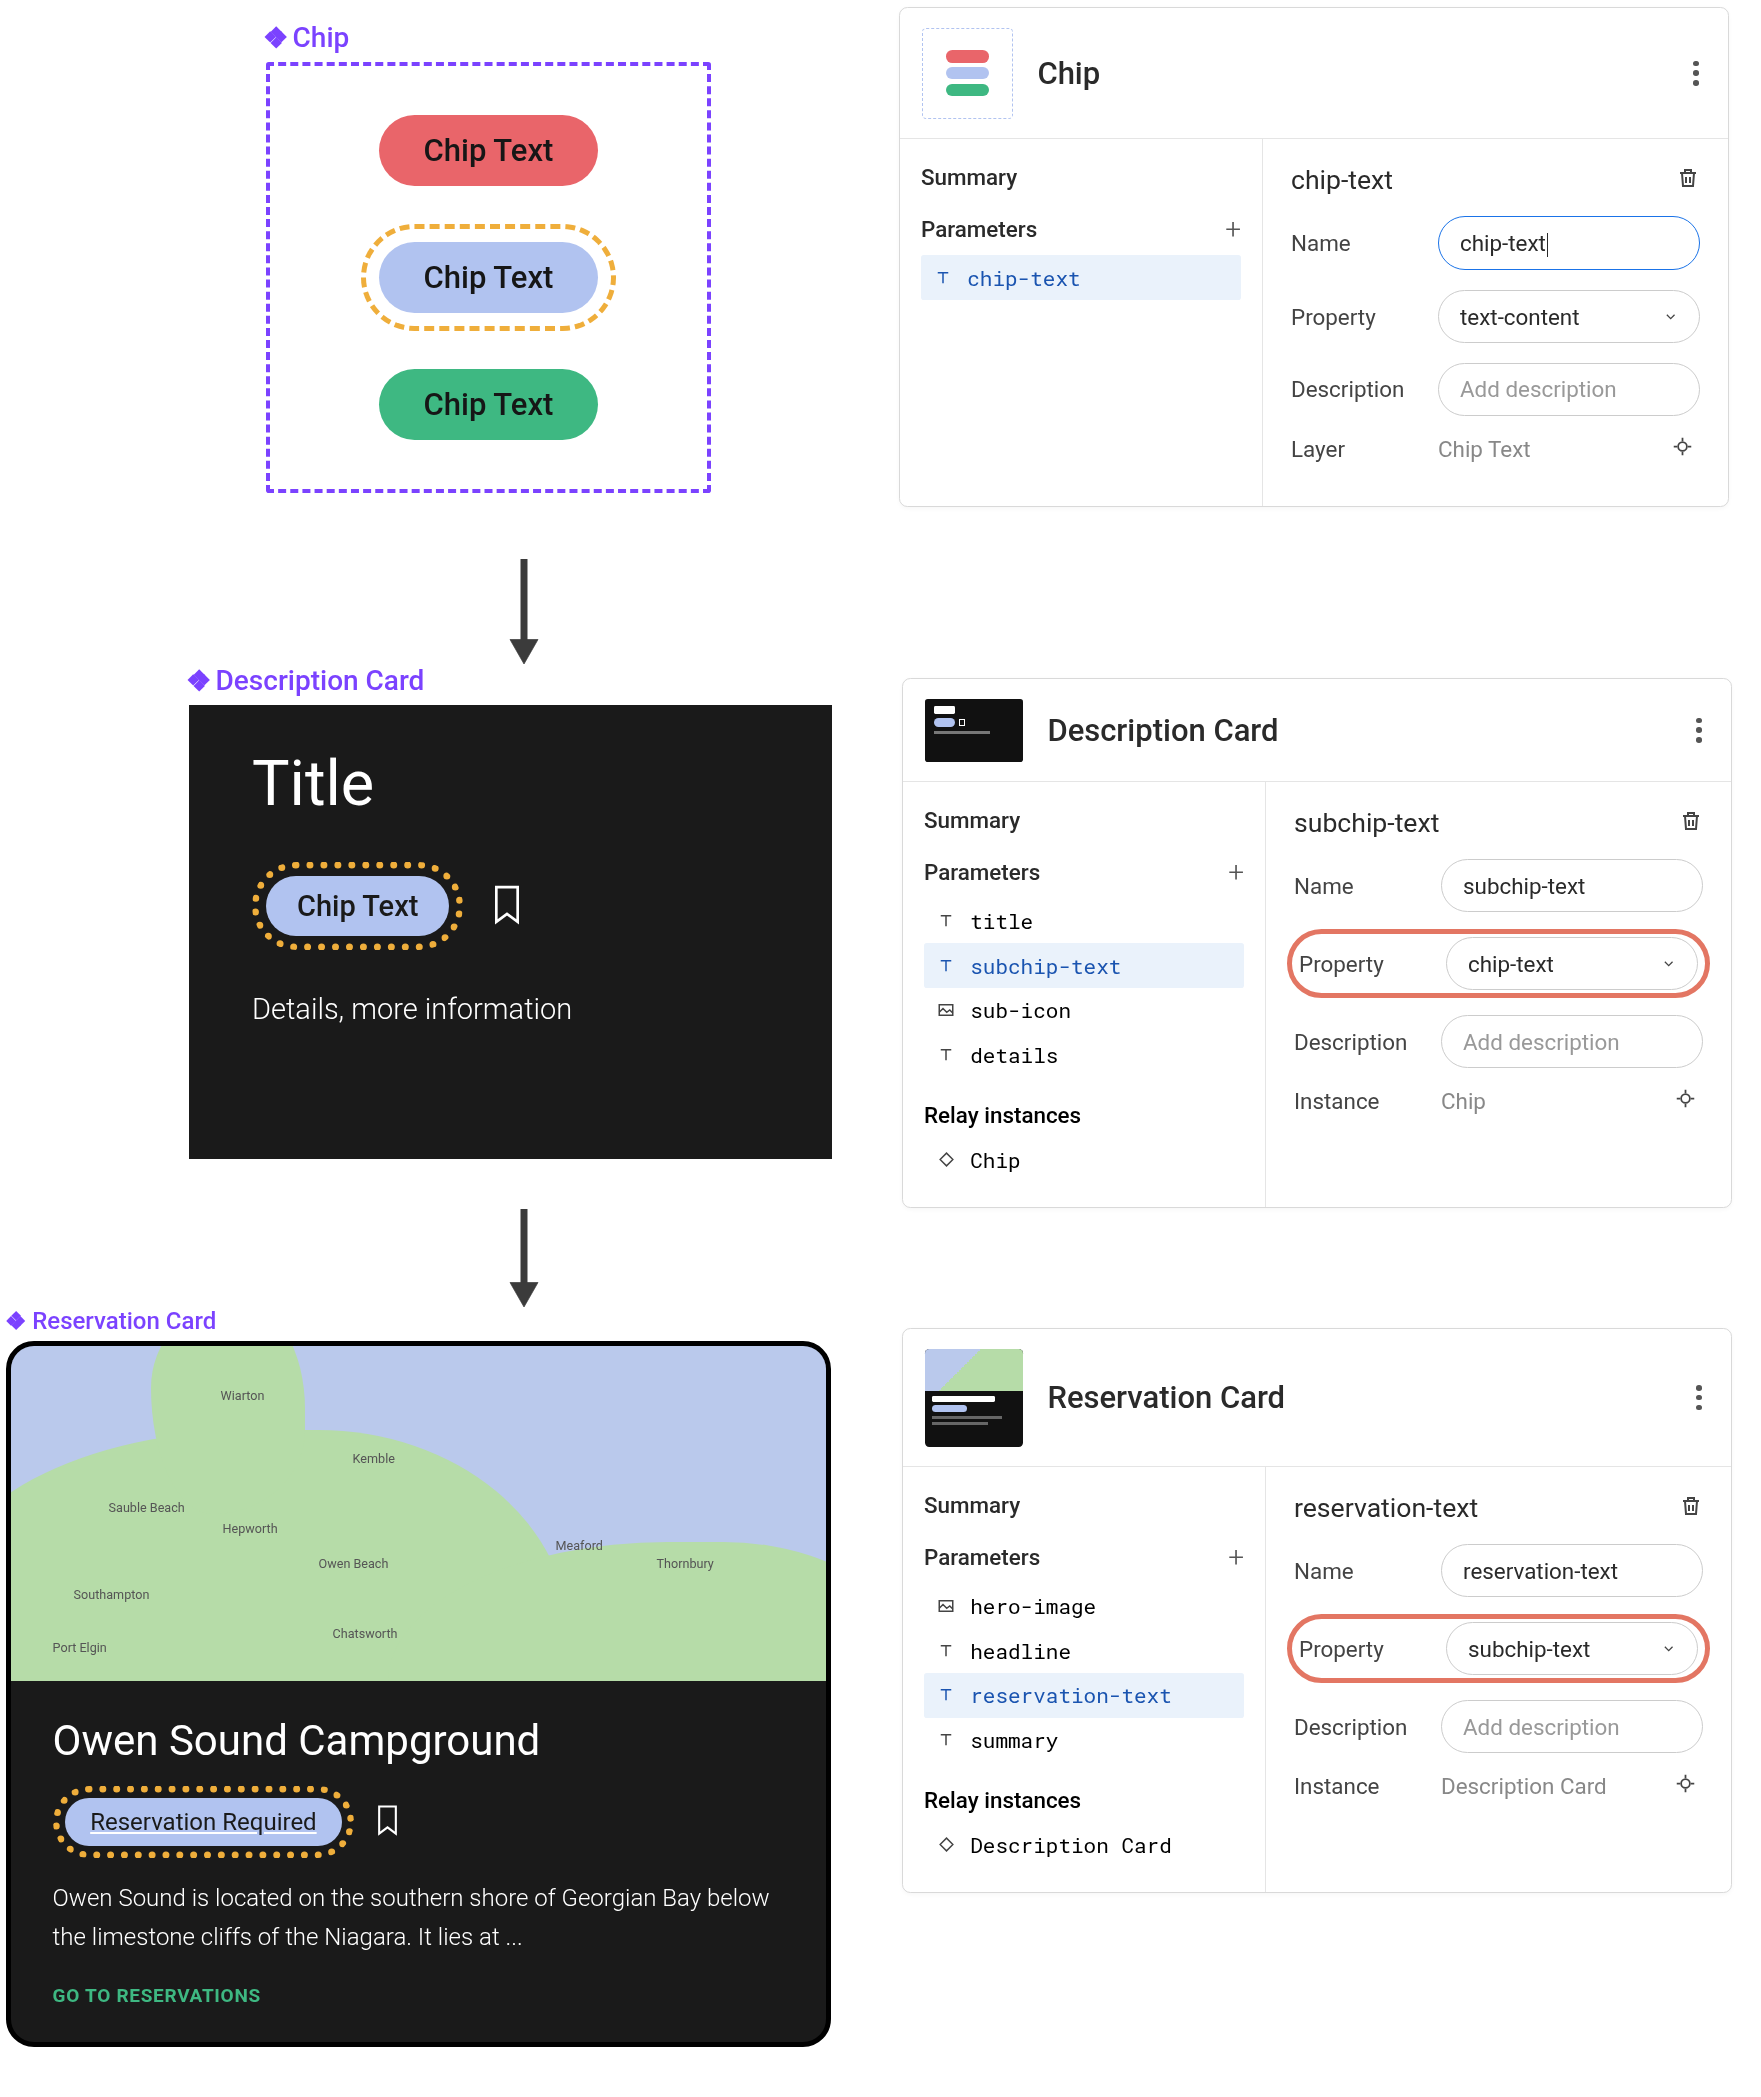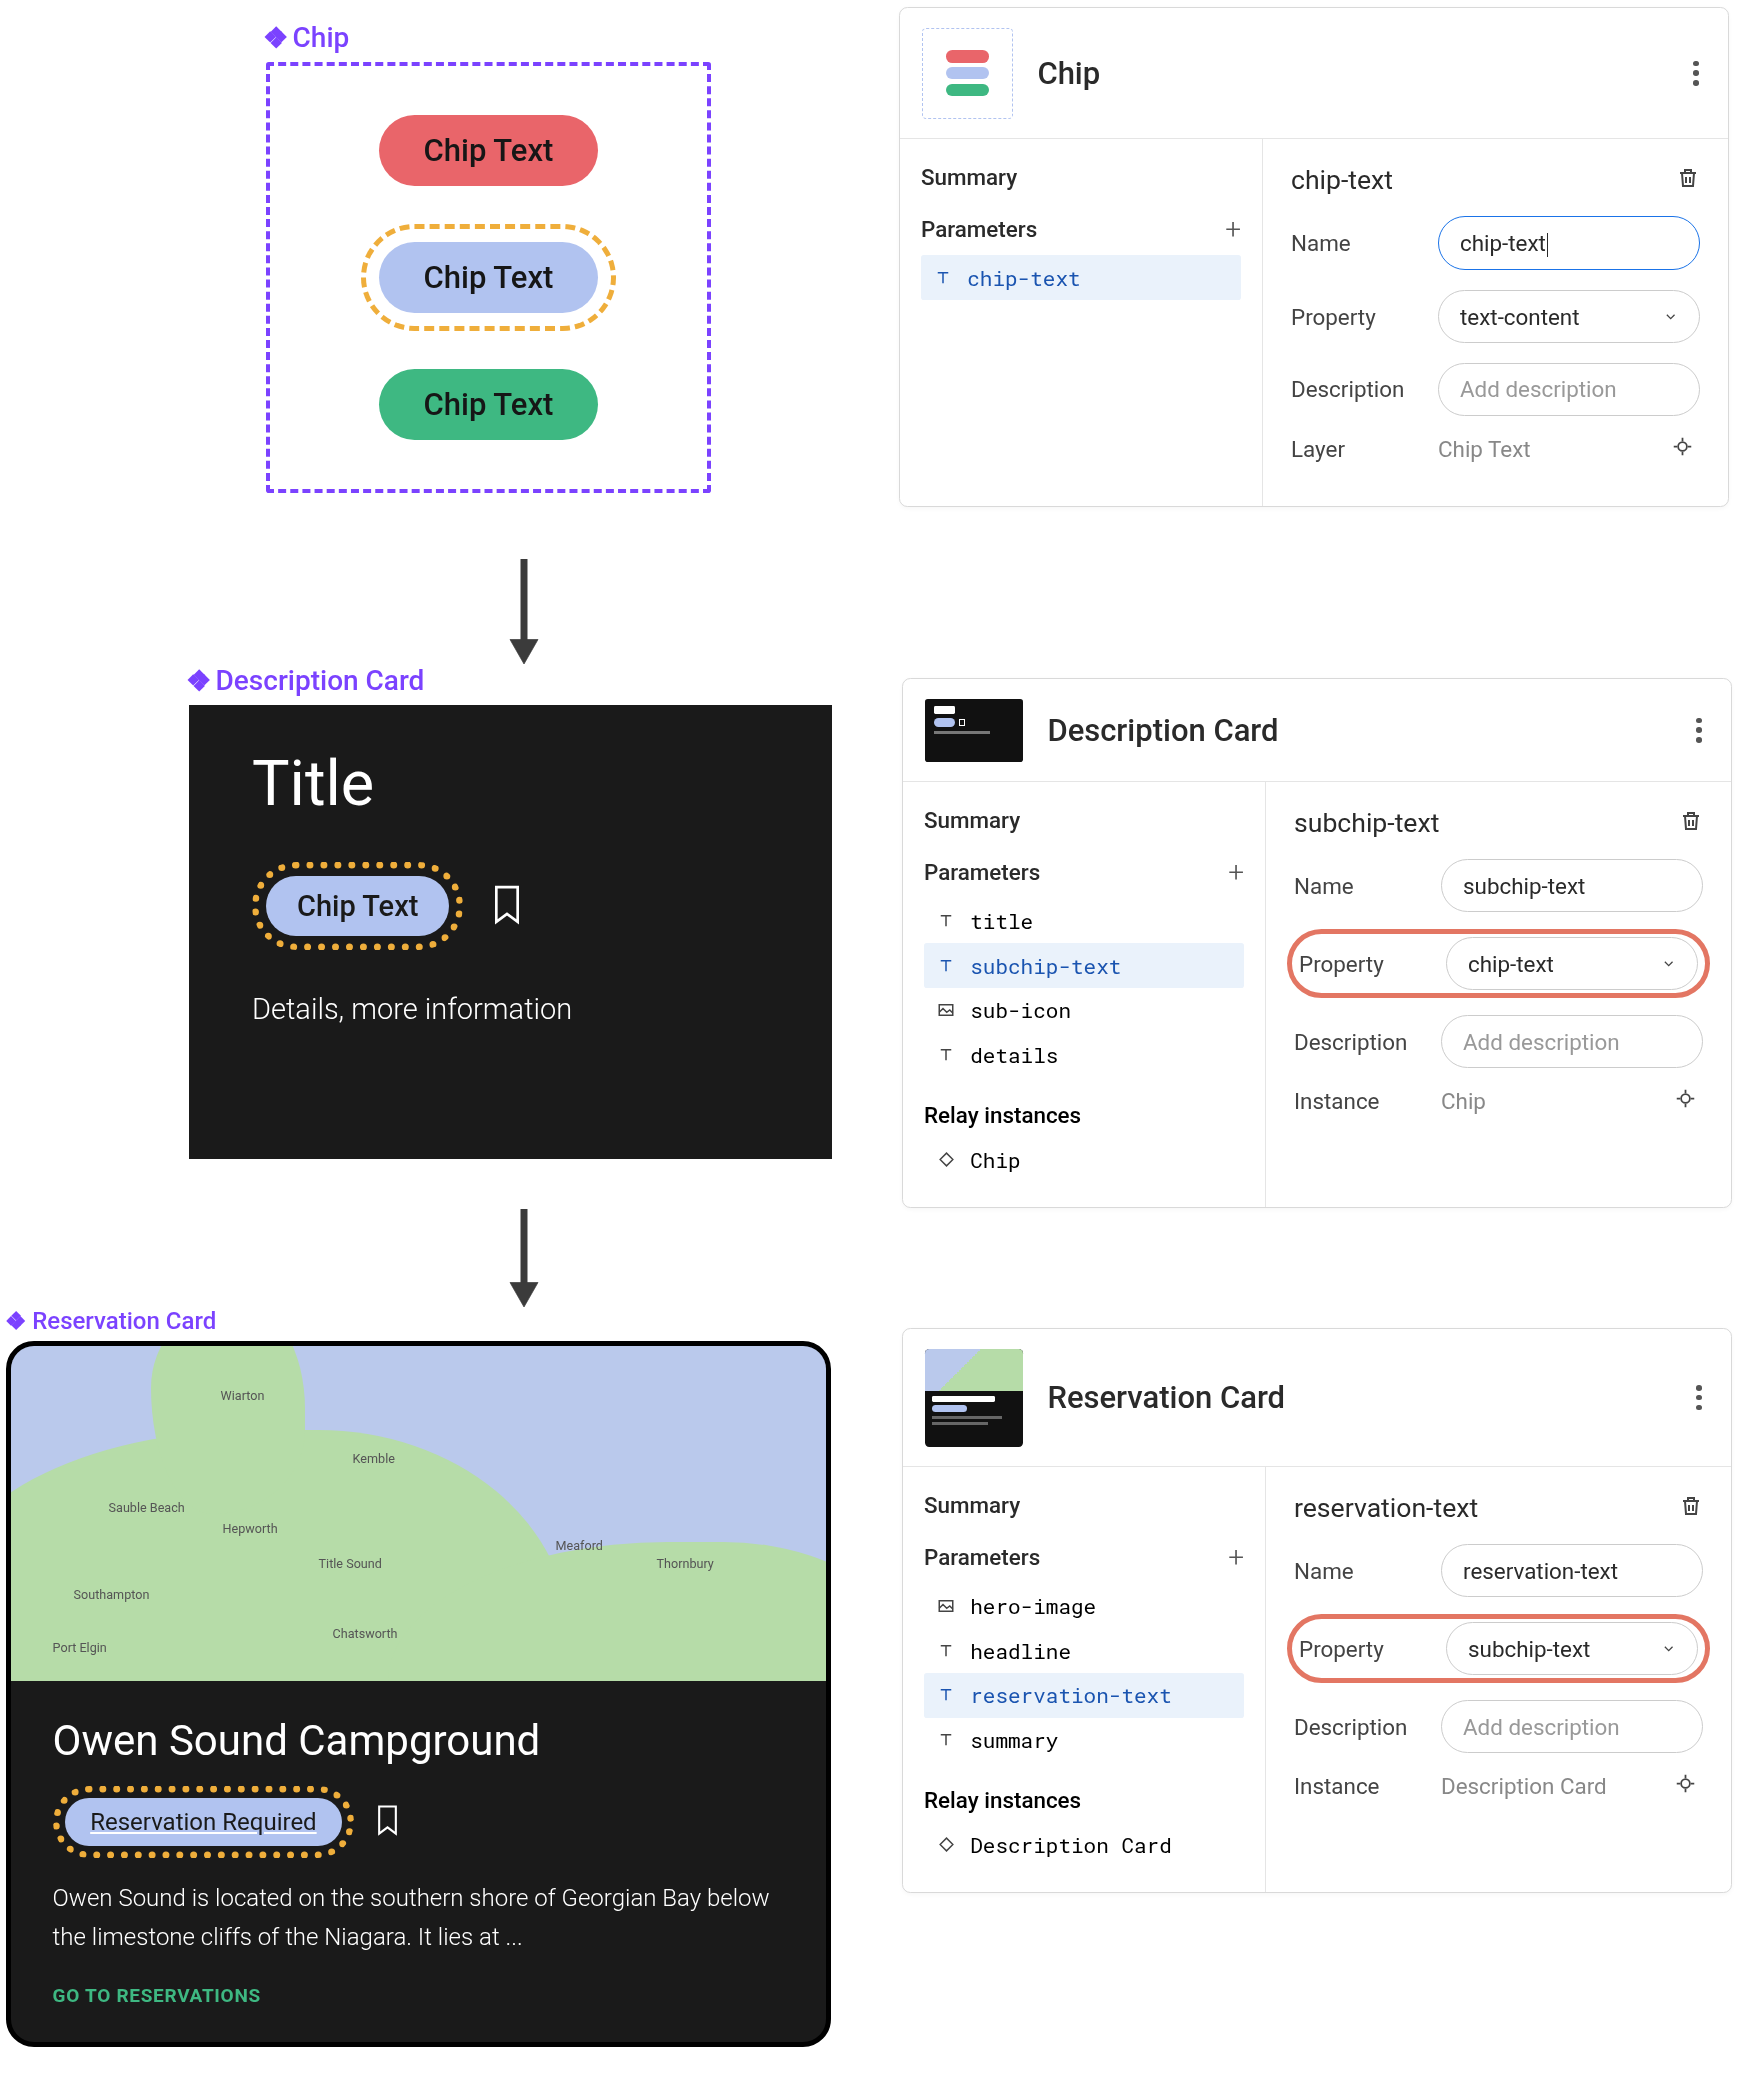--- a/index.html
+++ b/index.html
@@ -275,7 +275,7 @@
       <span class="map-text" style="left:342px; top:105px;">Kemble</span>
       <span class="map-text" style="left:98px; top:154px;">Sauble Beach</span>
       <span class="map-text" style="left:212px; top:175px;">Hepworth</span>
-      <span class="map-text" style="left:308px; top:210px;">Title Sound</span>
+      <span class="map-text" style="left:308px; top:210px;">Owen Beach</span>
       <span class="map-text" style="left:545px; top:192px;">Meaford</span>
       <span class="map-text" style="left:63px; top:241px;">Southampton</span>
       <span class="map-text" style="left:322px; top:280px;">Chatsworth</span>

